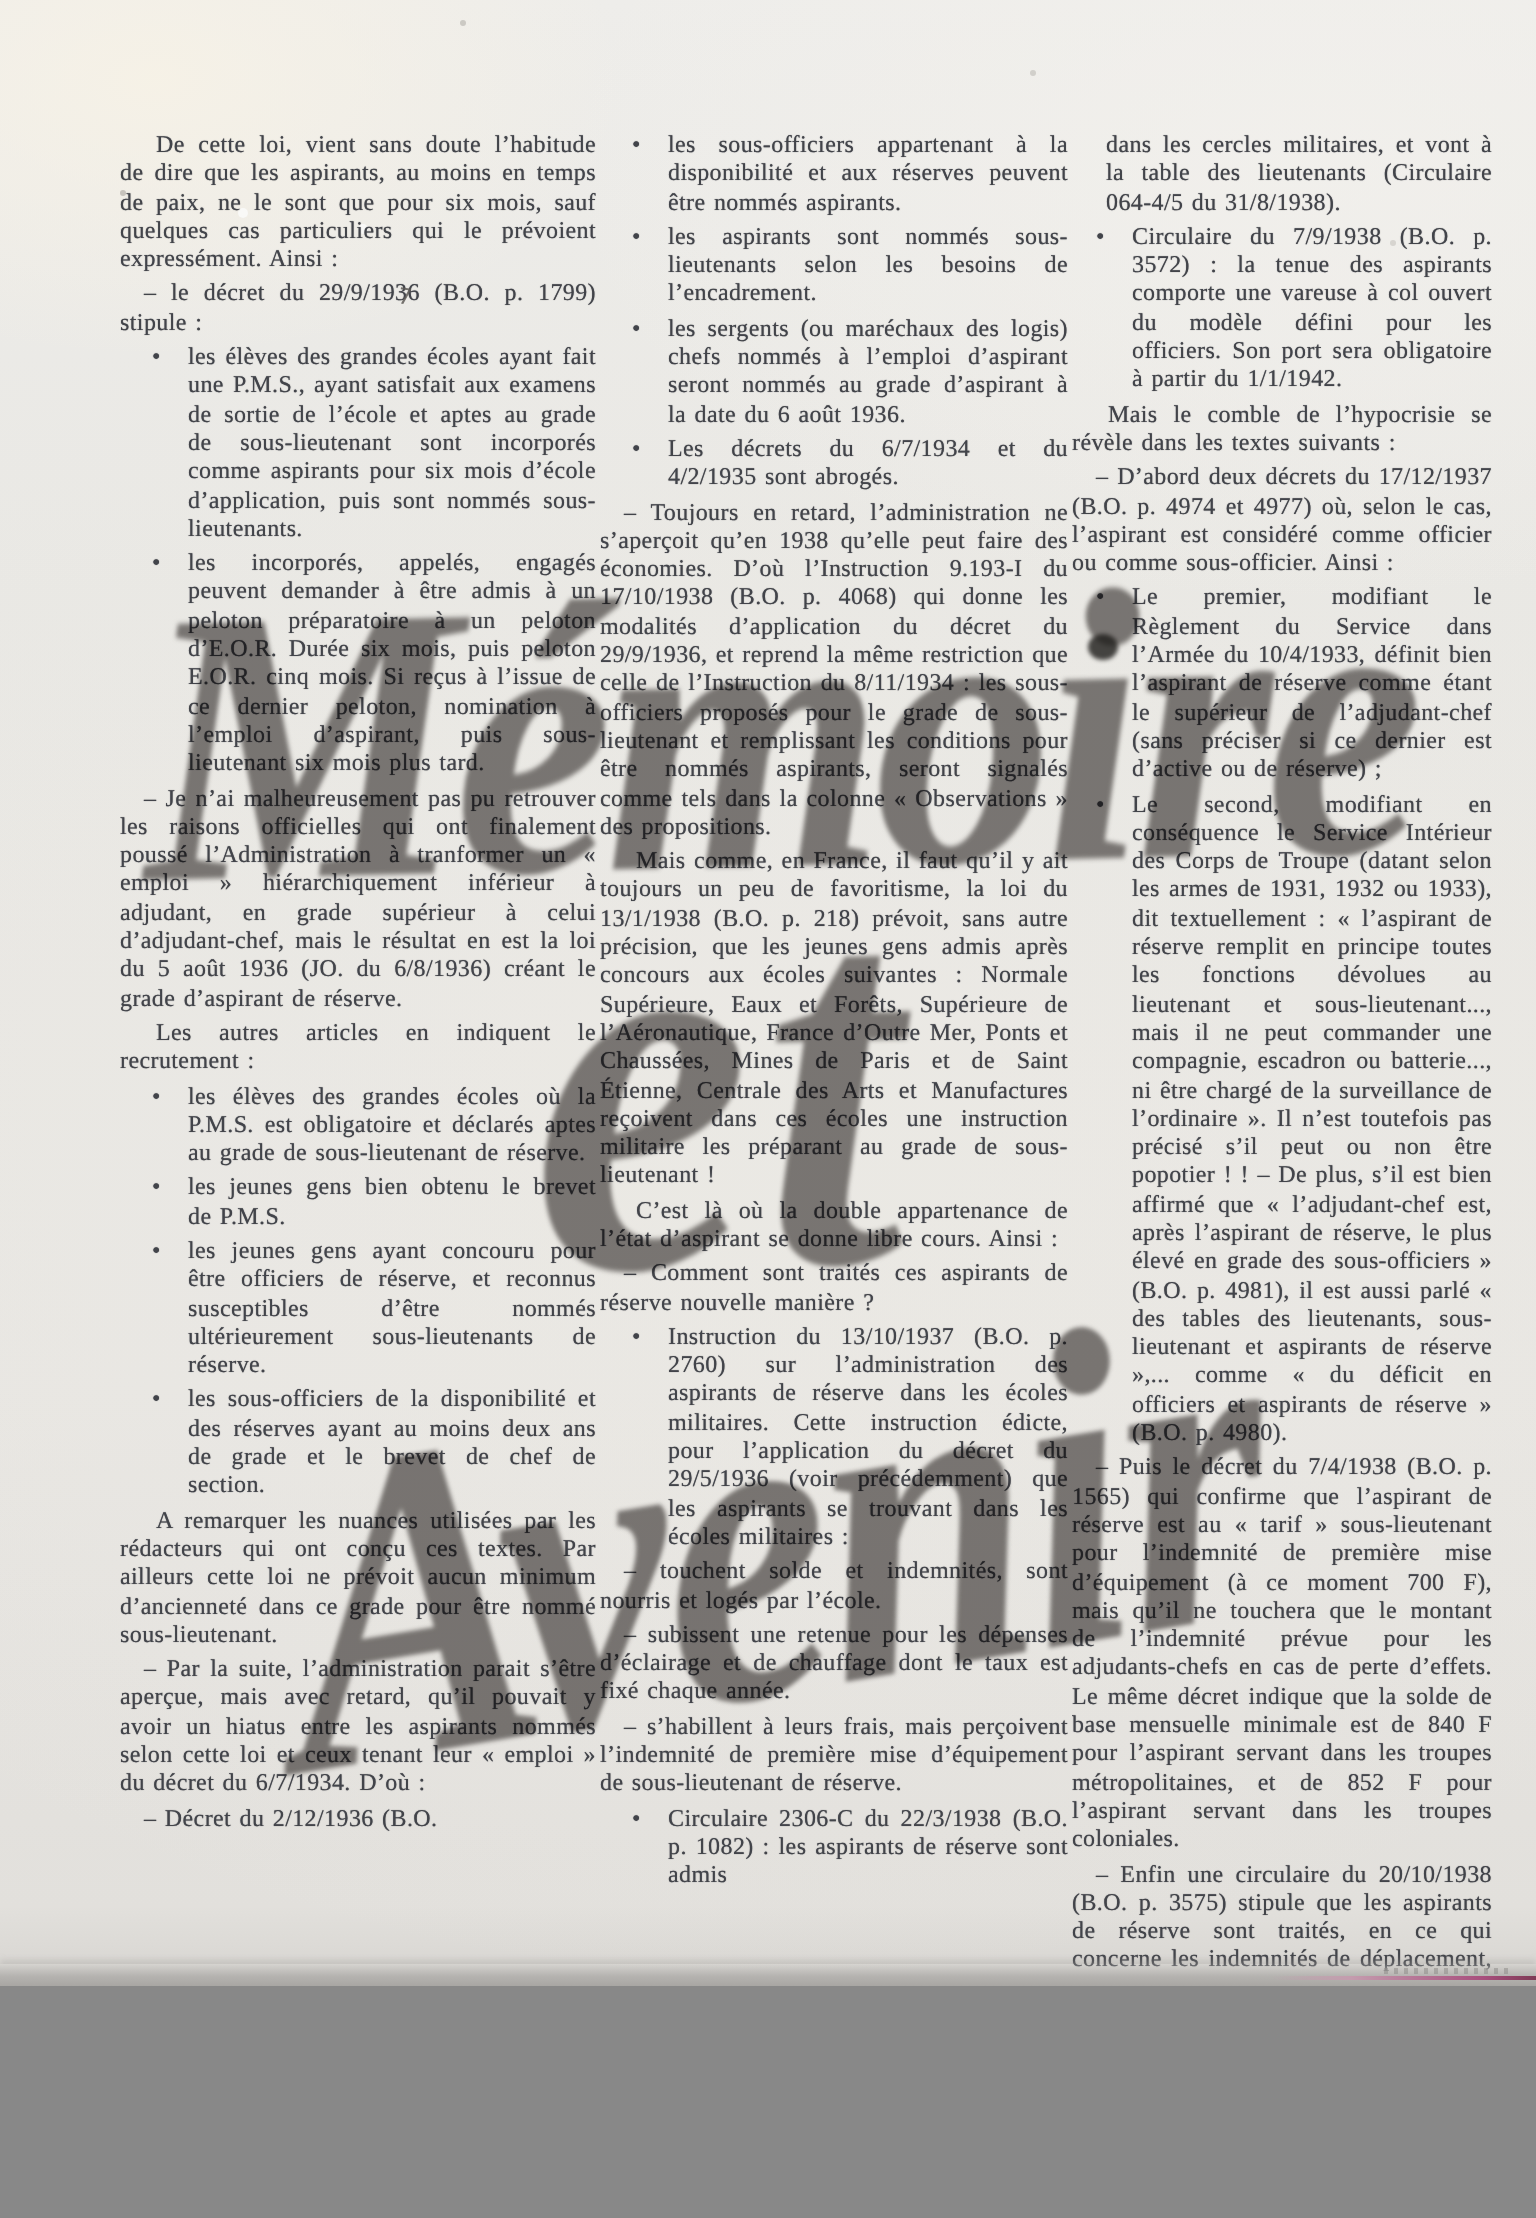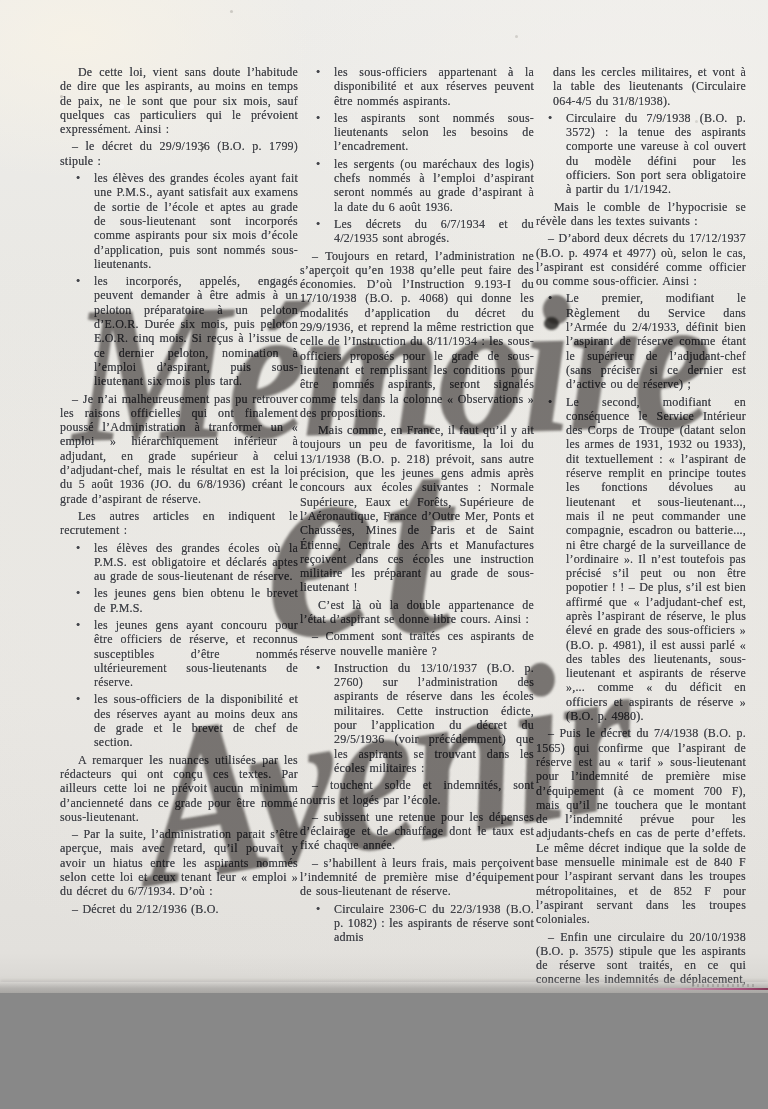--- a/index.html
+++ b/index.html
@@ -108,7 +108,7 @@
         <div class="blk bullet"><span class="marker">•</span><span>Circulaire du 7/9/1938 (B.O. p. 3572) : la tenue des aspirants comporte une vareuse à col ouvert du modèle défini pour les officiers. Son port sera obligatoire à partir du 1/1/1942.</span></div>
         <div class="blk indent">Mais le comble de l’hypocrisie se révèle dans les textes suivants :</div>
         <div class="blk dash">– D’abord deux décrets du 17/12/1937 (B.O. p. 4974 et 4977) où, selon le cas, l’aspirant est considéré comme officier ou comme sous-officier. Ainsi :</div>
-        <div class="blk bullet"><span class="marker">•</span><span>Le premier, modifiant le Règlement du Service dans l’Armée du 2/4/1933, définit bien l’aspirant de réserve comme étant le supérieur de l’adjudant-chef (sans préciser si ce dernier est d’active ou de réserve) ;</span></div>
+        <div class="blk bullet"><span class="marker">•</span><span>Le premier, modifiant le Règlement du Service dans l’Armée du 10/4/1933, définit bien l’aspirant de réserve comme étant le supérieur de l’adjudant-chef (sans préciser si ce dernier est d’active ou de réserve) ;</span></div>
         <div class="blk bullet"><span class="marker">•</span><span>Le second, modifiant en conséquence le Service Intérieur des Corps de Troupe (datant selon les armes de 1931, 1932 ou 1933), dit textuellement : « l’aspirant de réserve remplit en principe toutes les fonctions dévolues au lieutenant et sous-lieutenant..., mais il ne peut commander une compagnie, escadron ou batterie..., ni être chargé de la surveillance de l’ordinaire ». Il n’est toutefois pas précisé s’il peut ou non être popotier ! ! – De plus, s’il est bien affirmé que « l’adjudant-chef est, après l’aspirant de réserve, le plus élevé en grade des sous-officiers » (B.O. p. 4981), il est aussi parlé « des tables des lieutenants, sous-lieutenant et aspirants de réserve »,... comme « du déficit en officiers et aspirants de réserve » (B.O. p. 4980).</span></div>
         <div class="blk dash">– Puis le décret du 7/4/1938 (B.O. p. 1565) qui confirme que l’aspirant de réserve est au « tarif » sous-lieutenant pour l’indemnité de première mise d’équipement (à ce moment 700 F), mais qu’il ne touchera que le montant de l’indemnité prévue pour les adjudants-chefs en cas de perte d’effets. Le même décret indique que la solde de base mensuelle minimale est de 840 F pour l’aspirant servant dans les troupes métropolitaines, et de 852 F pour l’aspirant servant dans les troupes coloniales.</div>
         <div class="blk dash">– Enfin une circulaire du 20/10/1938 (B.O. p. 3575) stipule que les aspirants de réserve sont traités, en ce qui concerne les indemnités de déplacement, comme les adjudants-chefs, adjudants et assimilés.</div>

